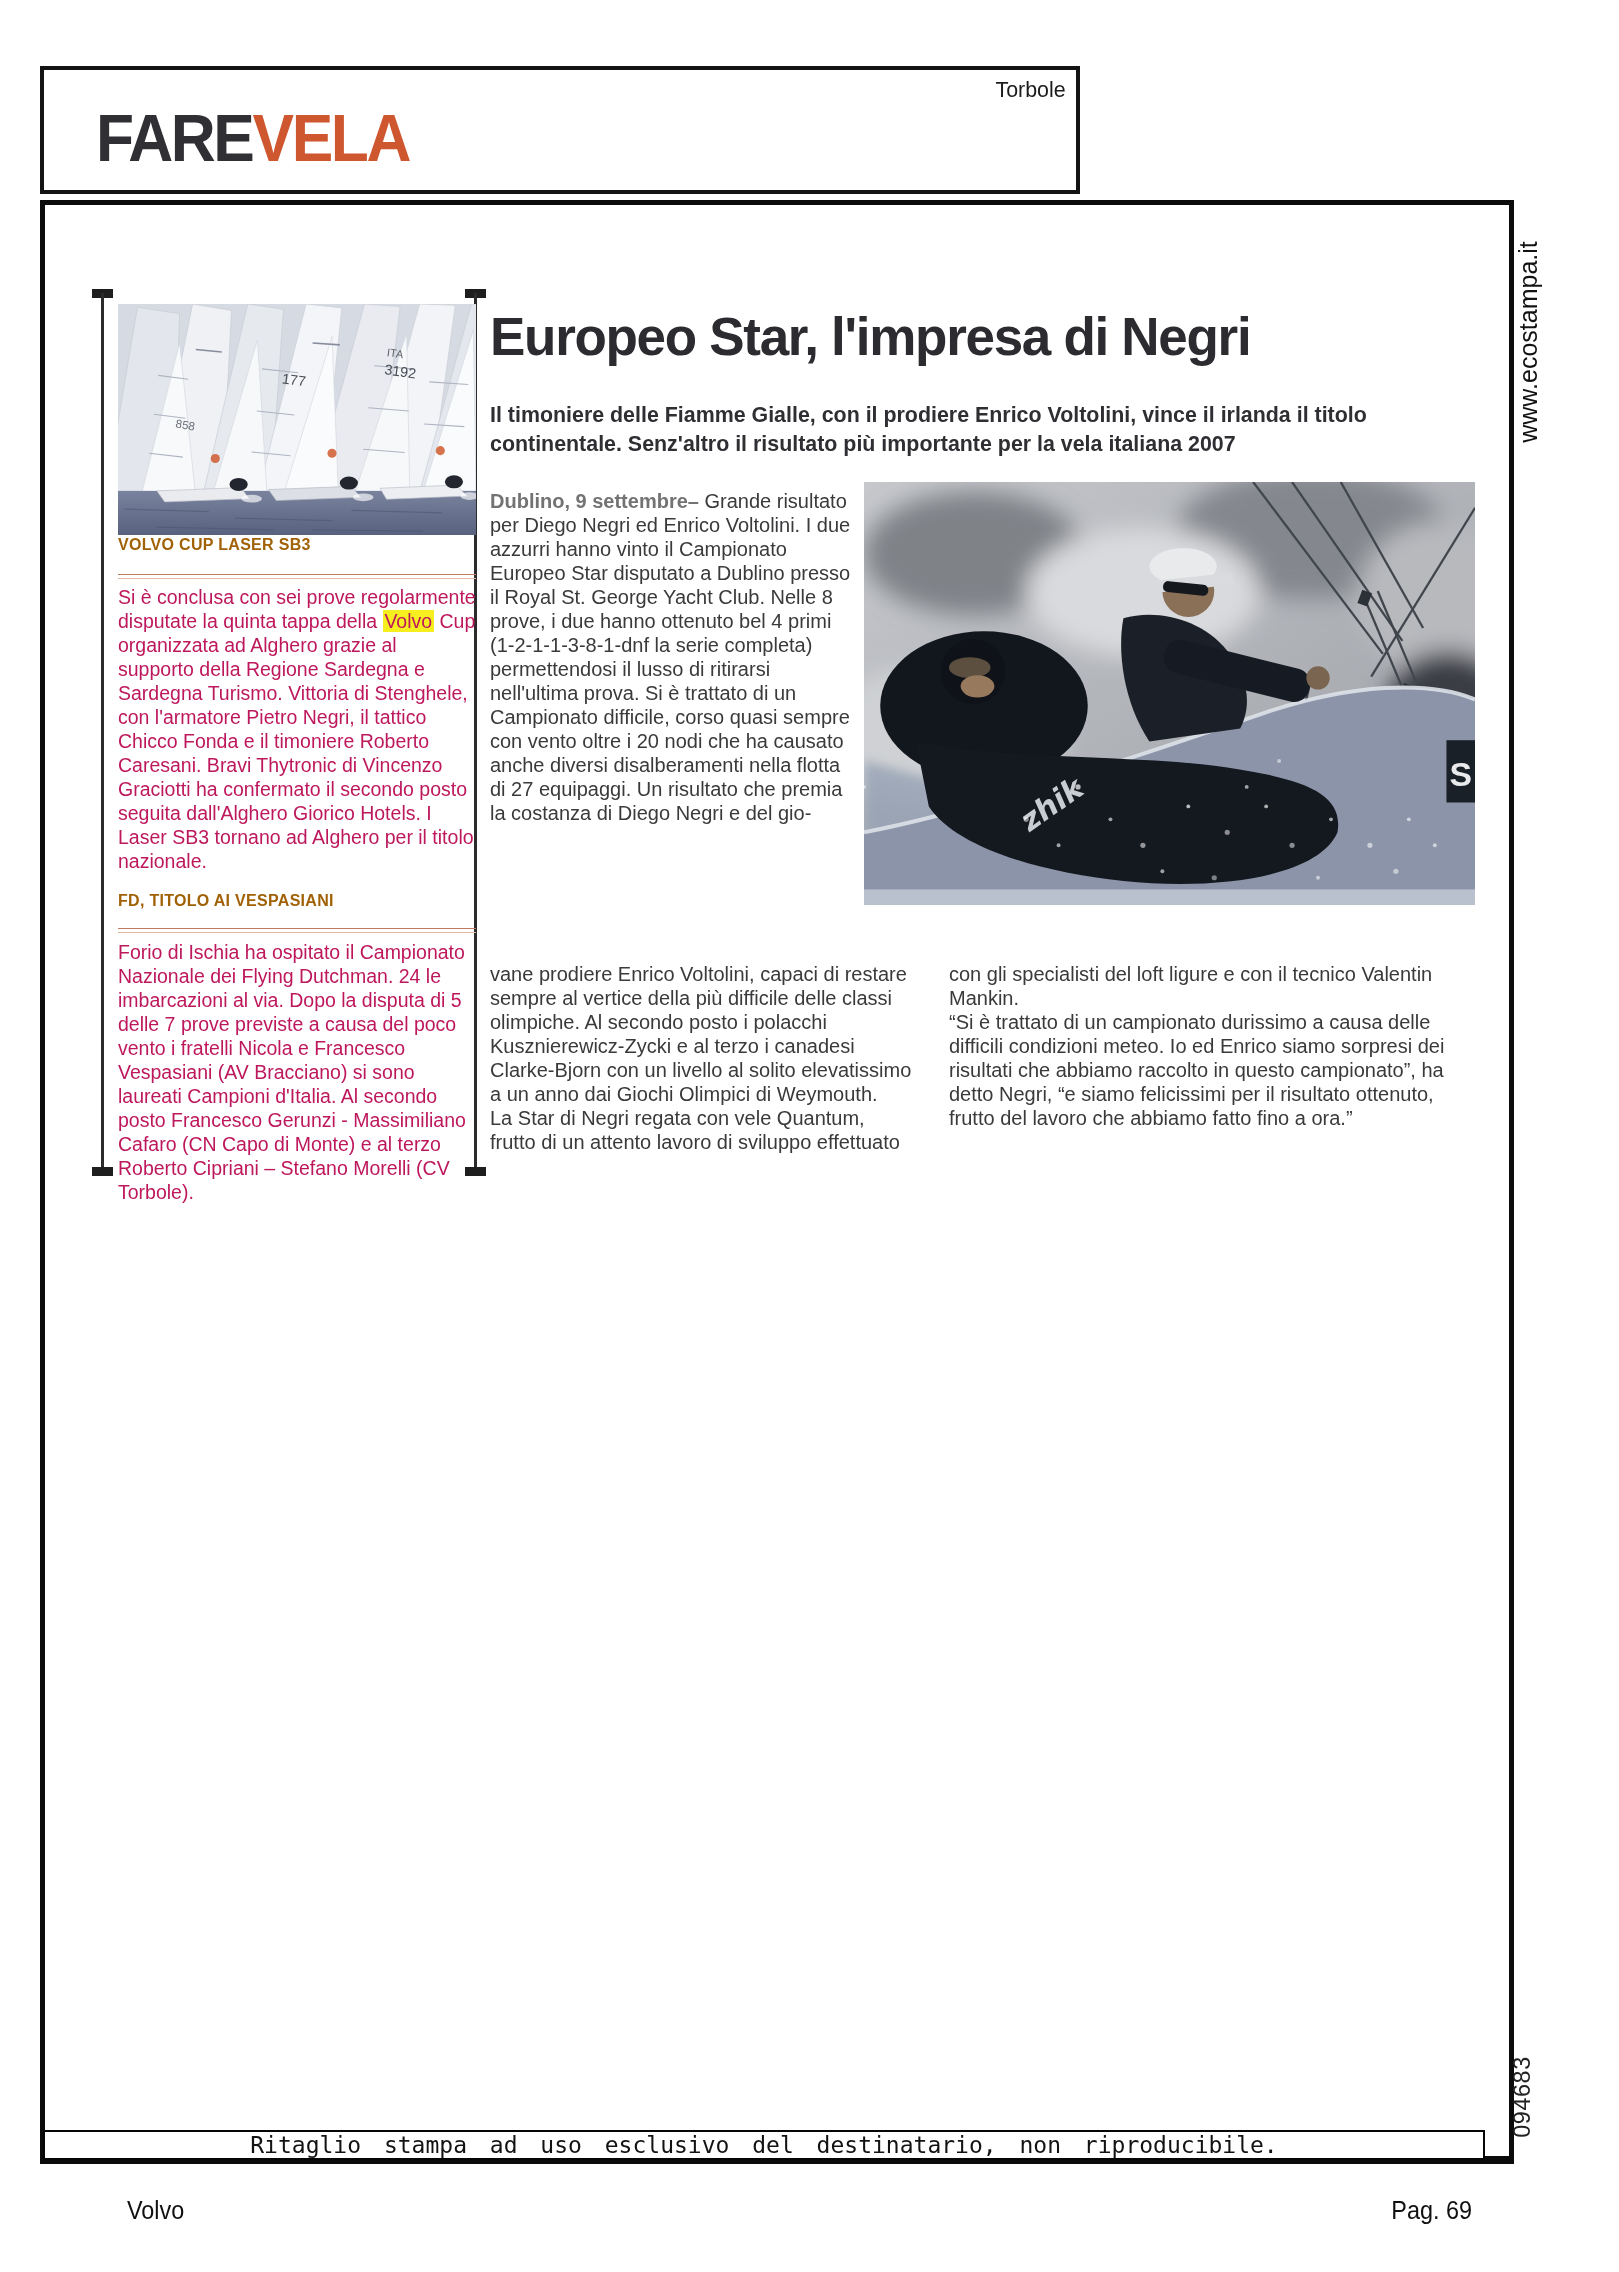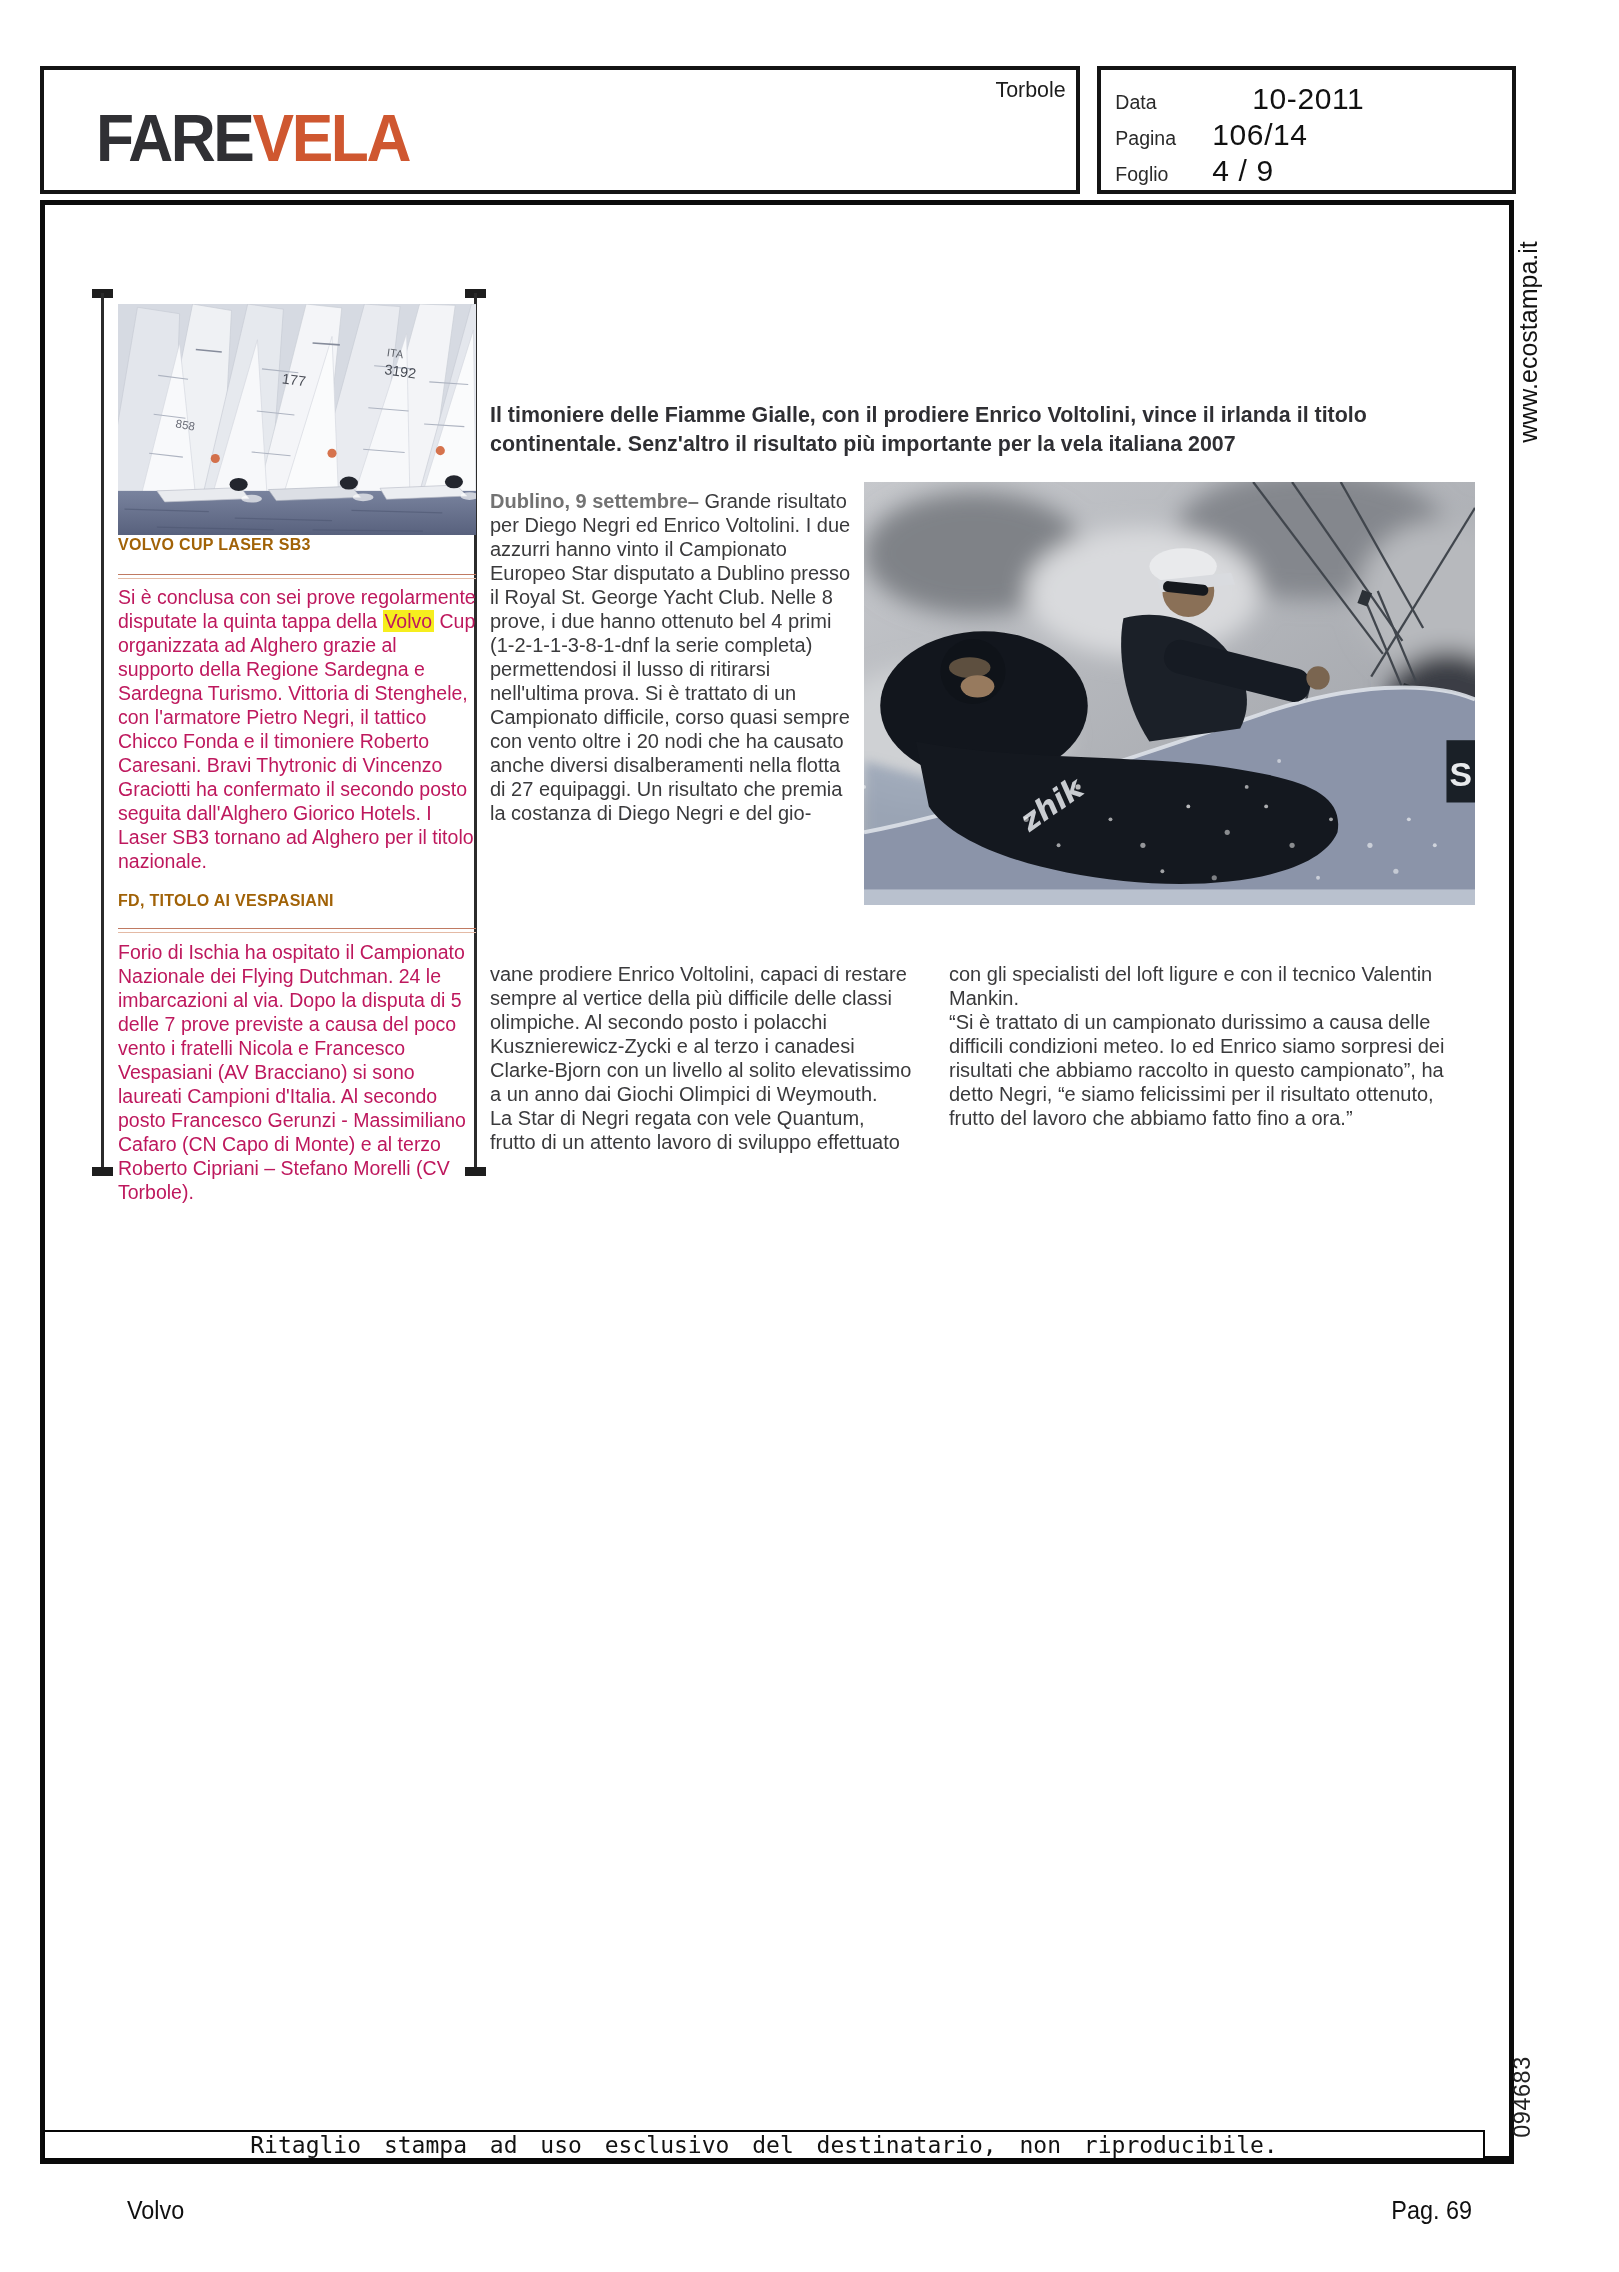--- a/index.html
+++ b/index.html
@@ -63,20 +63,6 @@
     <div class="abs" style="right:10.4px;top:7.8px;font-size:21.4px;color:#1c1c1c;">Torbole</div>
   </div>
 
-  <div class="abs metabox">
-    <div class="metarow r1">
-      <span class="lbl">Data</span>
-      <span class="val">10-2011</span>
-    </div>
-    <div class="metarow">
-      <span class="lbl">Pagina</span>
-      <span class="val">106/14</span>
-    </div>
-    <div class="metarow">
-      <span class="lbl">Foglio</span>
-      <span class="val">4 / 9</span>
-    </div>
-  </div>
 
   <div class="abs mainbox"></div>
 

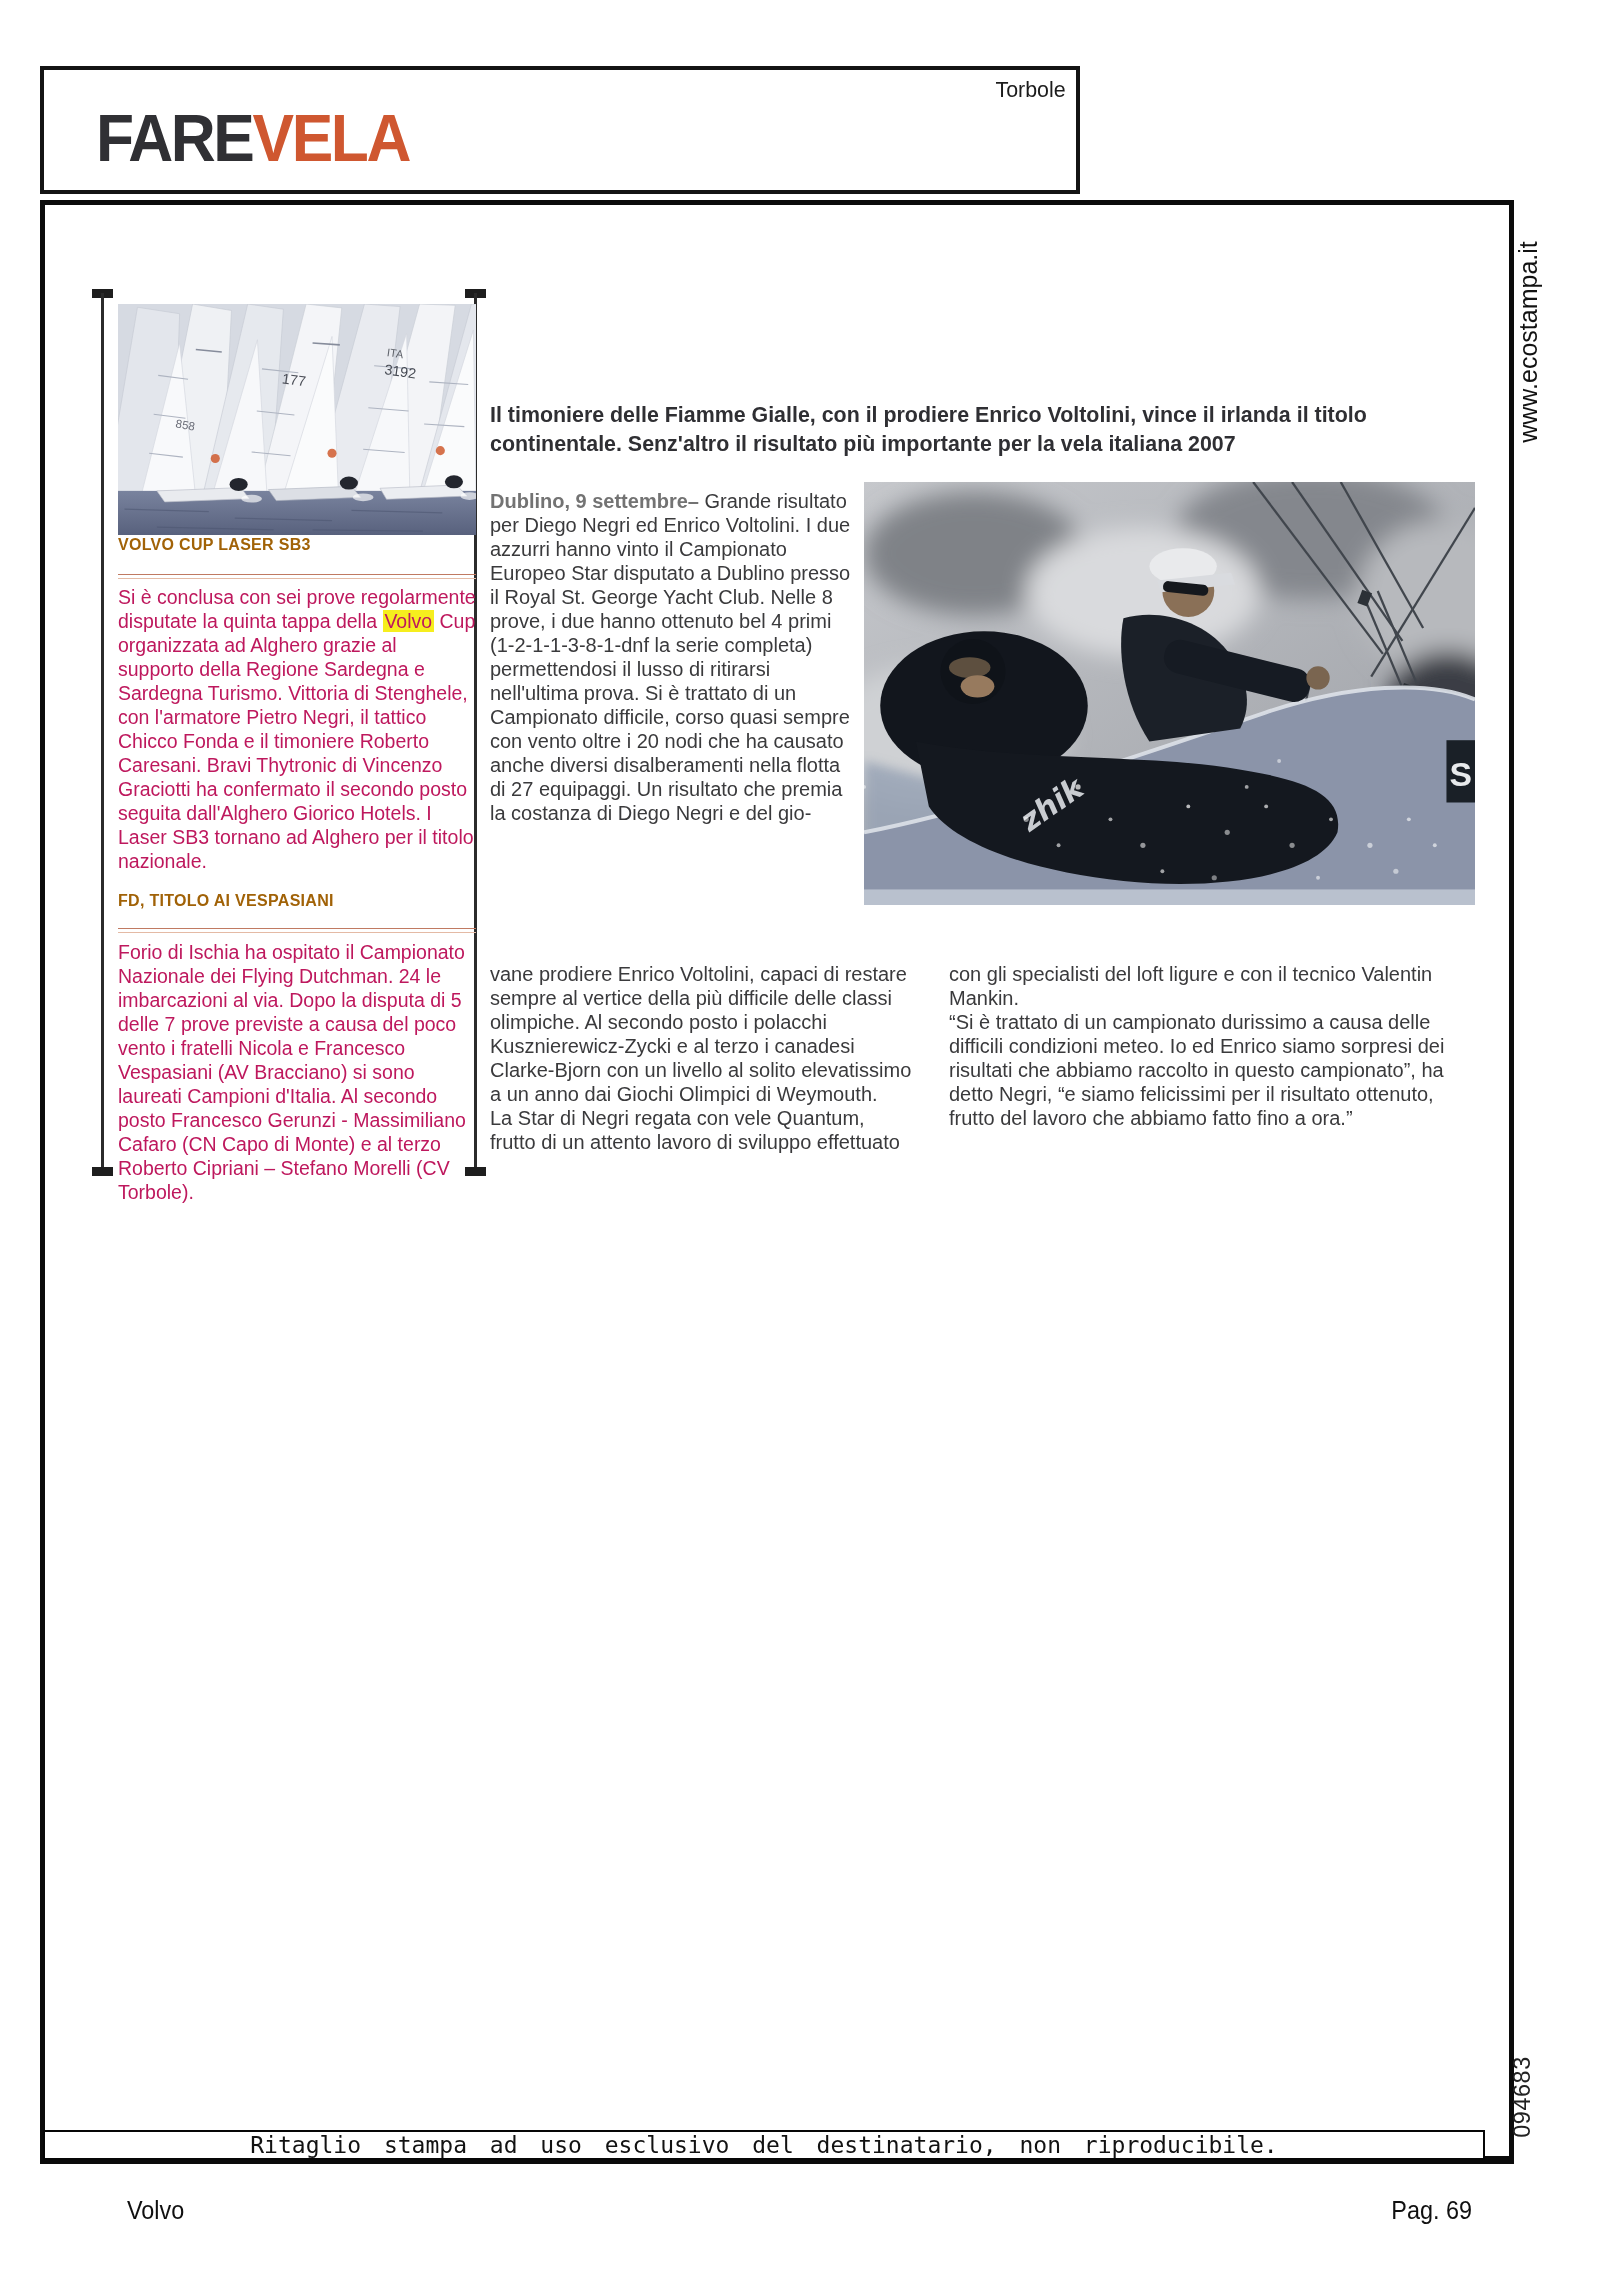--- a/index.html
+++ b/index.html
@@ -156,6 +156,7 @@
   <div class="abs secrule" style="left:118px;top:928px;width:358px;"></div>
   <div class="abs sidetext" style="left:118px;top:940px;width:358px;">Forio di Ischia ha ospitato il Campionato Nazionale dei Flying Dutchman. 24 le imbarcazioni al via. Dopo la disputa di 5 delle 7 prove previste a causa del poco vento i fratelli Nicola e Francesco Vespasiani (AV Bracciano) si sono laureati Campioni d'Italia. Al secondo posto Francesco Gerunzi - Massimiliano Cafaro (CN Capo di Monte) e al terzo Roberto Cipriani – Stefano Morelli (CV Torbole).</div>
 
+  <div class="abs title" style="left:490px;top:306px;">Europeo Star, l'impresa di Negri</div>
   <div class="abs subtitle" style="left:490px;top:401px;width:992px;">Il timoniere delle Fiamme Gialle, con il prodiere Enrico Voltolini, vince il irlanda il titolo continentale. Senz'altro il risultato più importante per la vela italiana 2007</div>
 
   <div class="abs bodytext" style="left:490px;top:489px;width:362px;">

